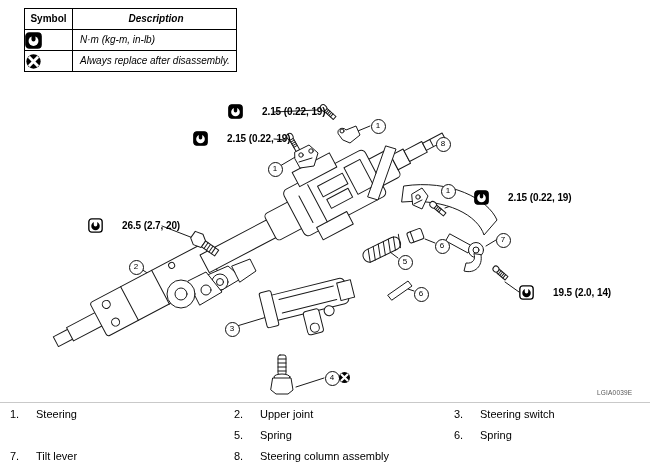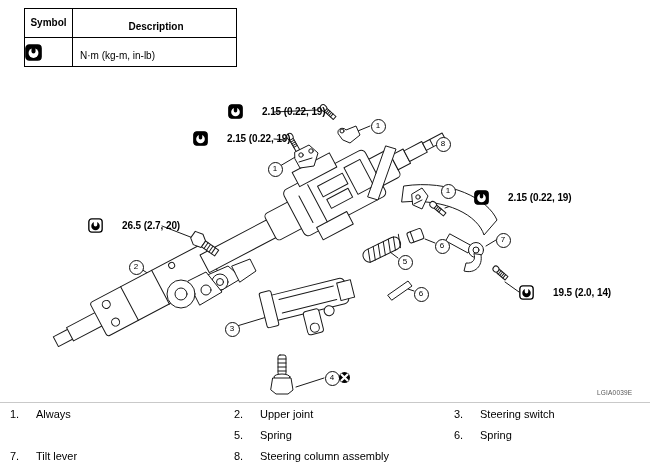--- a/index.html
+++ b/index.html
@@ -12,7 +12,7 @@
   table.legend th,table.legend td{border:1.4px solid #000;height:20px;padding:0;}
   table.legend th{font-weight:bold;text-align:center;}
   table.legend .c-sym{width:47px;text-align:center;vertical-align:middle;}
-  table.legend .c-desc{width:152px;text-align:left;padding:8px 4px 0 7px;vertical-align:middle;white-space:nowrap;}
+  table.legend .c-desc{width:152px;text-align:left;padding:0 4px 0 7px;vertical-align:middle;white-space:nowrap;font-style:italic;}
   .ic18{width:17px;height:17px;vertical-align:middle;}
   
   .callout{position:absolute;display:flex;align-items:center;gap:19px;height:15px;}

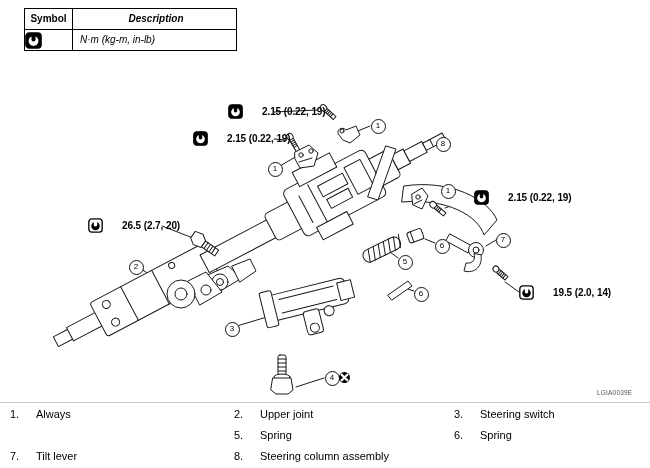--- a/index.html
+++ b/index.html
@@ -212,6 +212,14 @@
           </td>
       <td class="c-desc">N·m (kg-m, in-lb)</td>
     </tr>
+    <tr>
+      <td class="c-sym">
+            <svg class="ic18">
+              <use href="#sym-x"></use>
+            </svg>
+          </td>
+      <td class="c-desc">Always replace after disassembly.</td>
+    </tr>
   </tbody>
     </table>
 

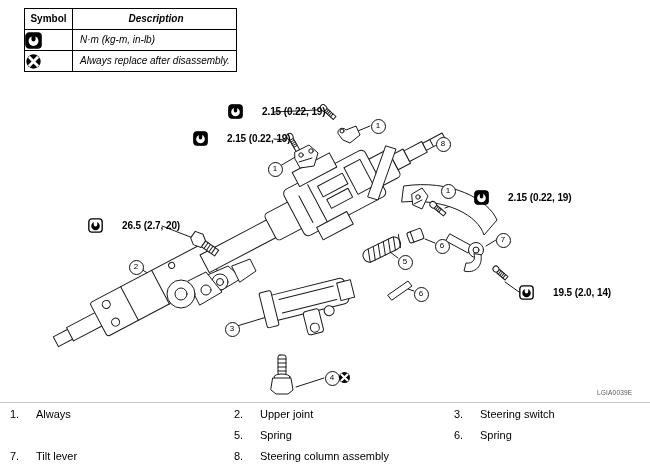--- a/index.html
+++ b/index.html
@@ -272,7 +272,7 @@
   <div class="sep"></div>
 
   <div class="pl" style="left:10px;top:408px">
-    <span class="pl-num">1.</span><span>Always</span>
+    <span class="pl-num">1.</span><span>Steering</span>
   </div>
   <div class="pl" style="left:234px;top:408px">
     <span class="pl-num">2.</span><span>Upper joint</span>

